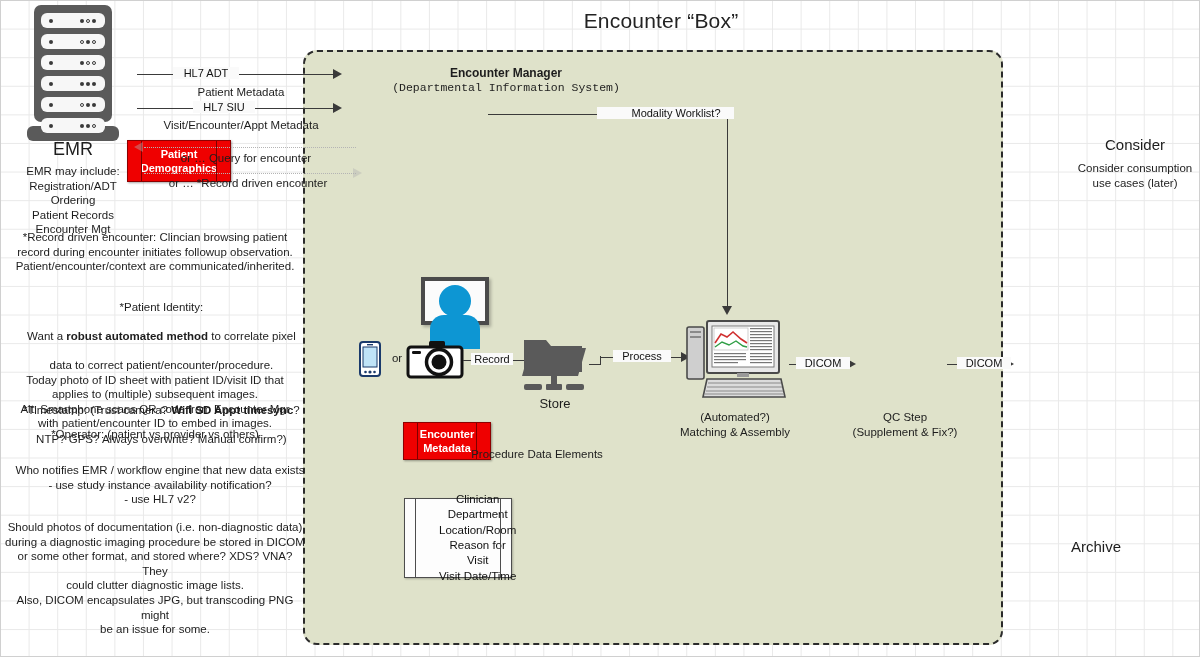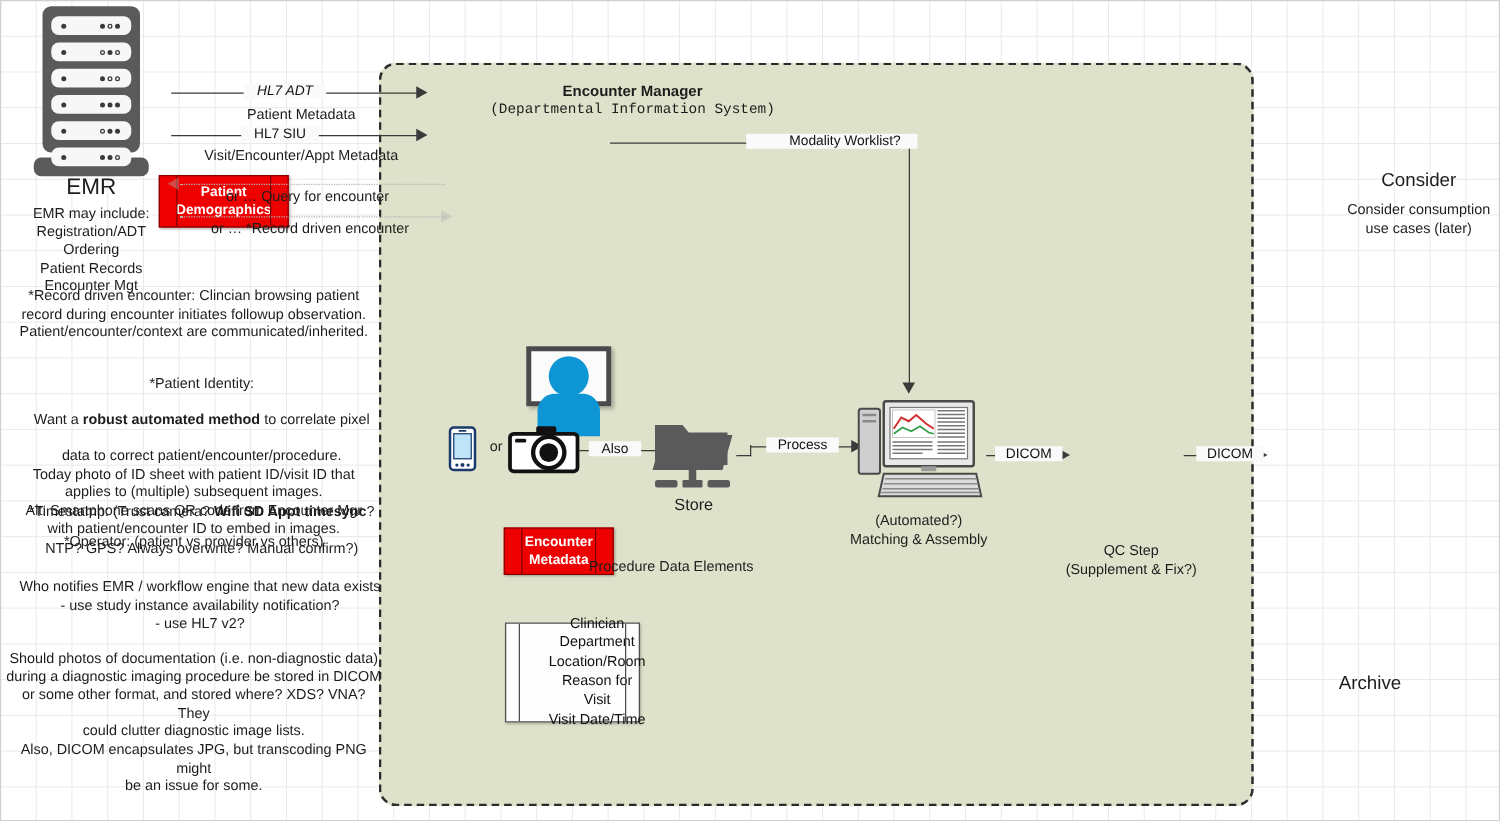--- a/index.html
+++ b/index.html
@@ -136,6 +136,7 @@
 <div id="root">
 
   <div class="abs" id="encounter-box"></div>
+  <div class="abs ctr" id="diagram-title">Encounter “Box”</div>
 
   <div class="abs rack" style="left:26px;top:4px;width:92px;height:136px;">
     <div class="case"></div>

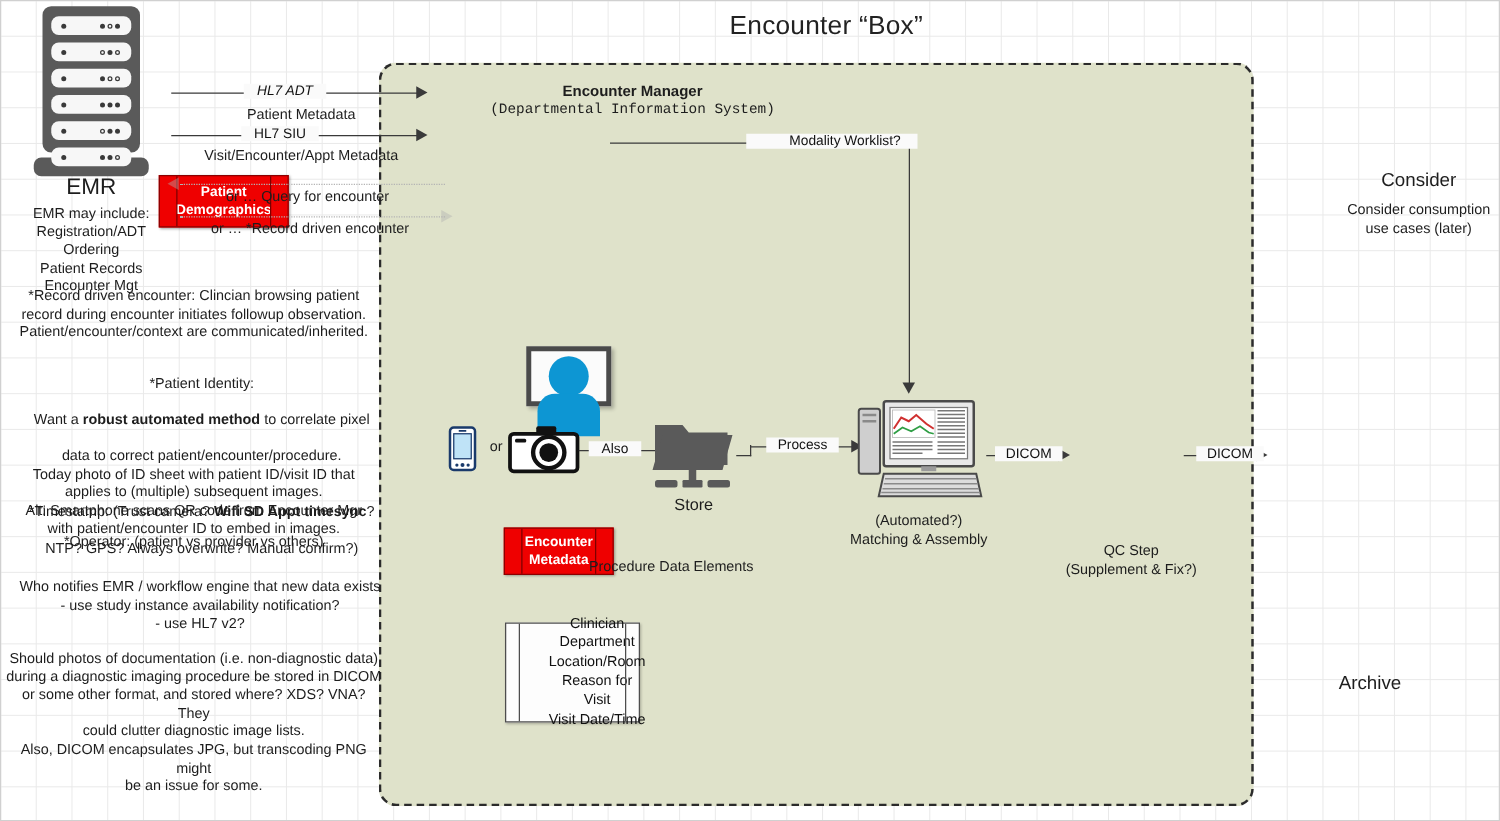--- a/index.html
+++ b/index.html
@@ -237,7 +237,7 @@
 
   <div class="abs hline" style="left:136px;top:73px;width:200px;"></div>
   <div class="abs arrowR" style="left:332px;top:68px;"></div>
-  <div class="abs chip ctr" style="left:194px;top:66px;width:60px;font-style:italic;">HL7 ADT</div>
+  <div class="abs chip ctr" style="left:172px;top:66px;width:60px;">HL7 ADT</div>
   <div class="abs txt ctr" style="left:150px;top:84px;width:180px;">Patient Metadata</div>
 
   <div class="abs hline" style="left:136px;top:107px;width:200px;"></div>

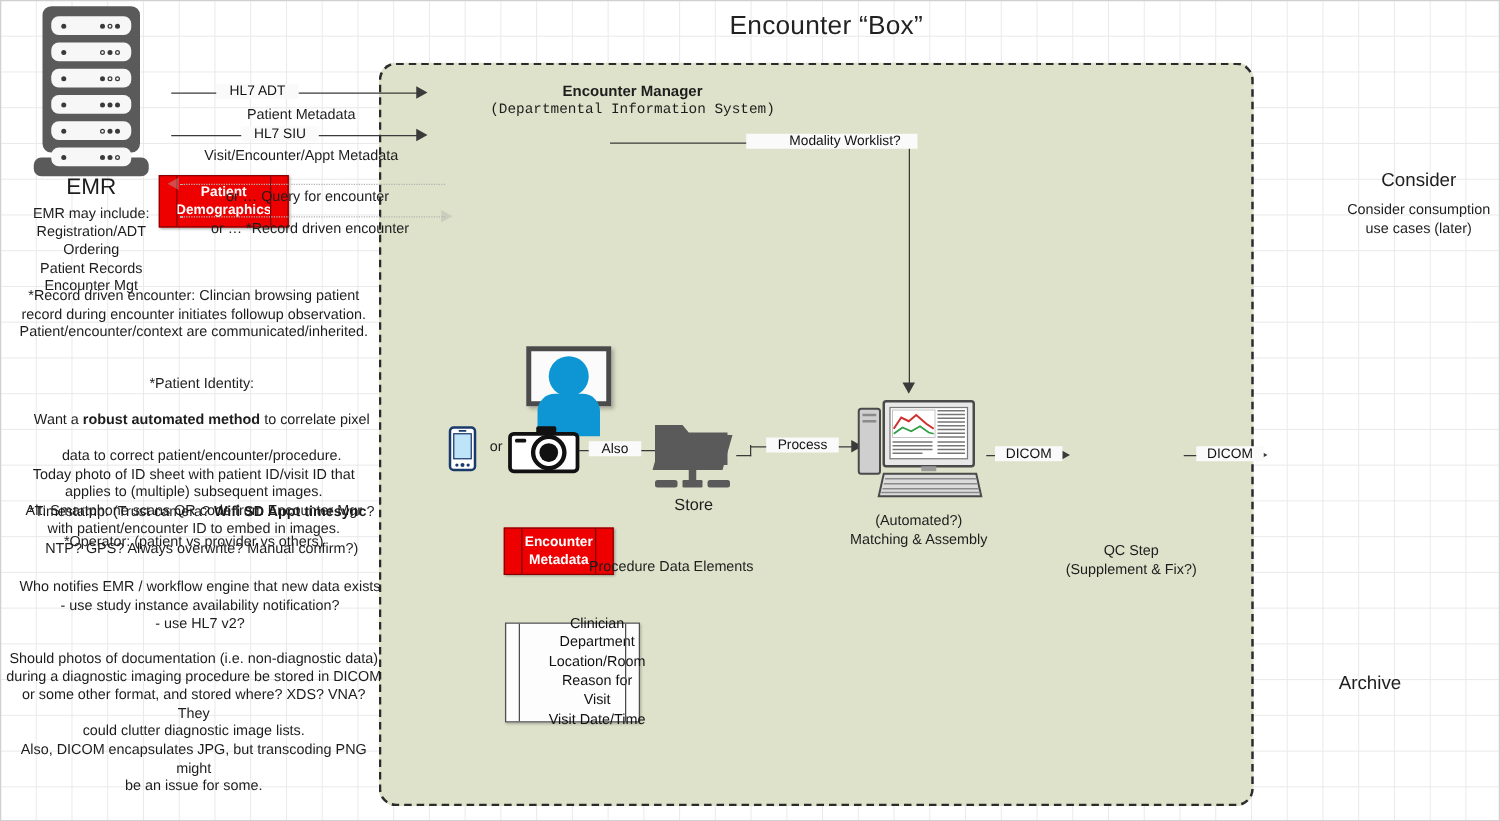--- a/index.html
+++ b/index.html
@@ -304,7 +304,7 @@
 
   <div class="abs hline" style="left:462px;top:359px;width:70px;"></div>
   <div class="abs arrowR" style="left:528px;top:354px;"></div>
-  <div class="abs chip ctr" style="left:470px;top:352px;width:36px;">Also</div>
+  <div class="abs chip ctr" style="left:470px;top:352px;width:36px;">Record</div>
 
   <div class="abs" style="left:519px;top:325px;width:70px;height:68px;">
     <svg width="70" height="68" viewBox="0 0 70 68">

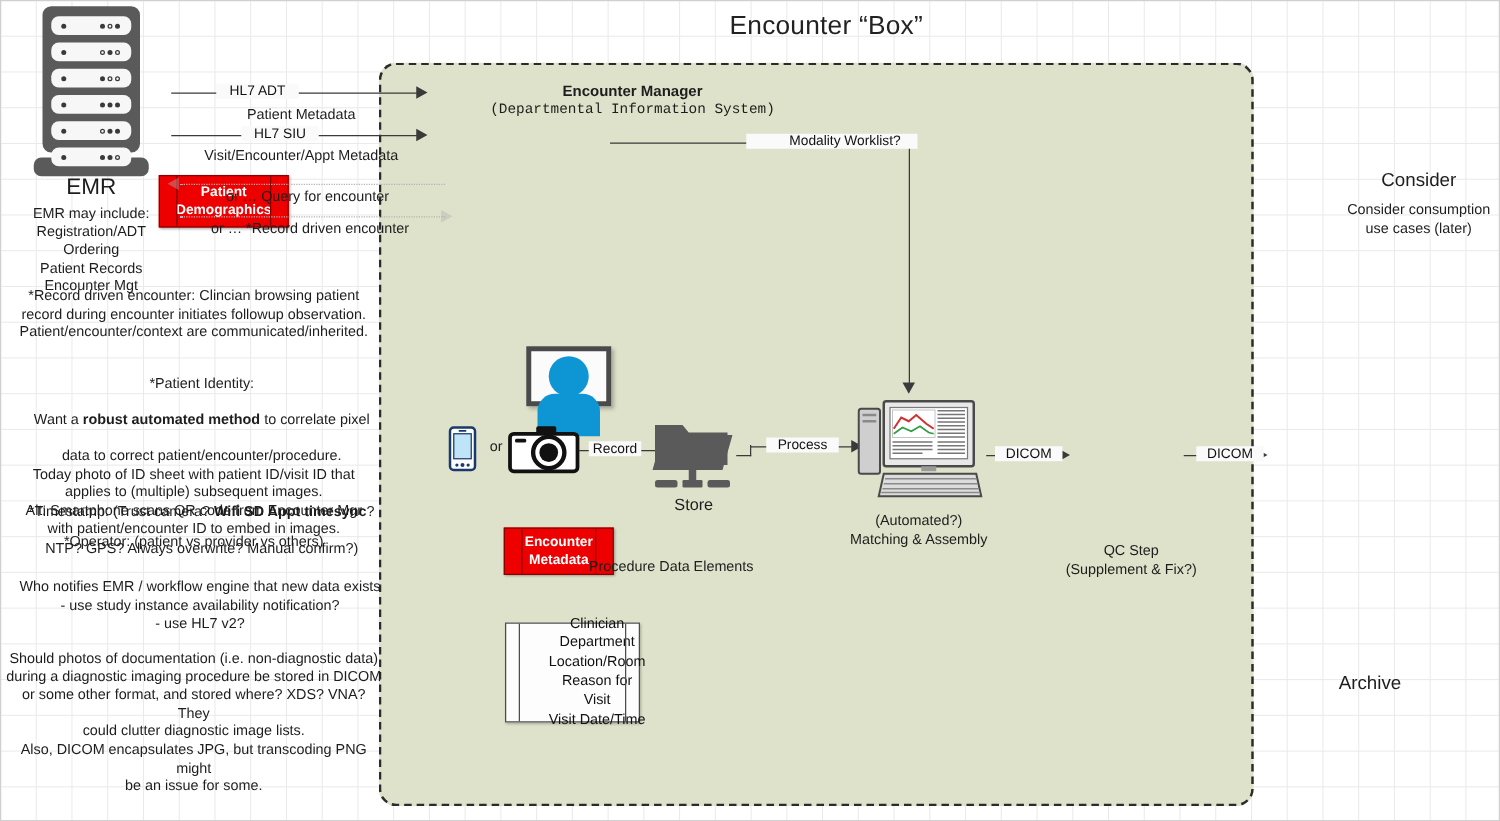--- a/index.html
+++ b/index.html
@@ -369,7 +369,7 @@
   <div class="abs arrowR" style="left:846px;top:358px;"></div>
   <div class="abs chip ctr" style="left:795px;top:356px;width:48px;">DICOM</div>
 
-  <div class="abs txt ctr" style="left:848px;top:409px;width:112px;margin-top:24px;">QC Step
+  <div class="abs txt ctr" style="left:848px;top:409px;width:112px;">QC Step
 (Supplement &amp; Fix?)</div>
 
   <div class="abs hline" style="left:946px;top:363px;width:62px;"></div>

